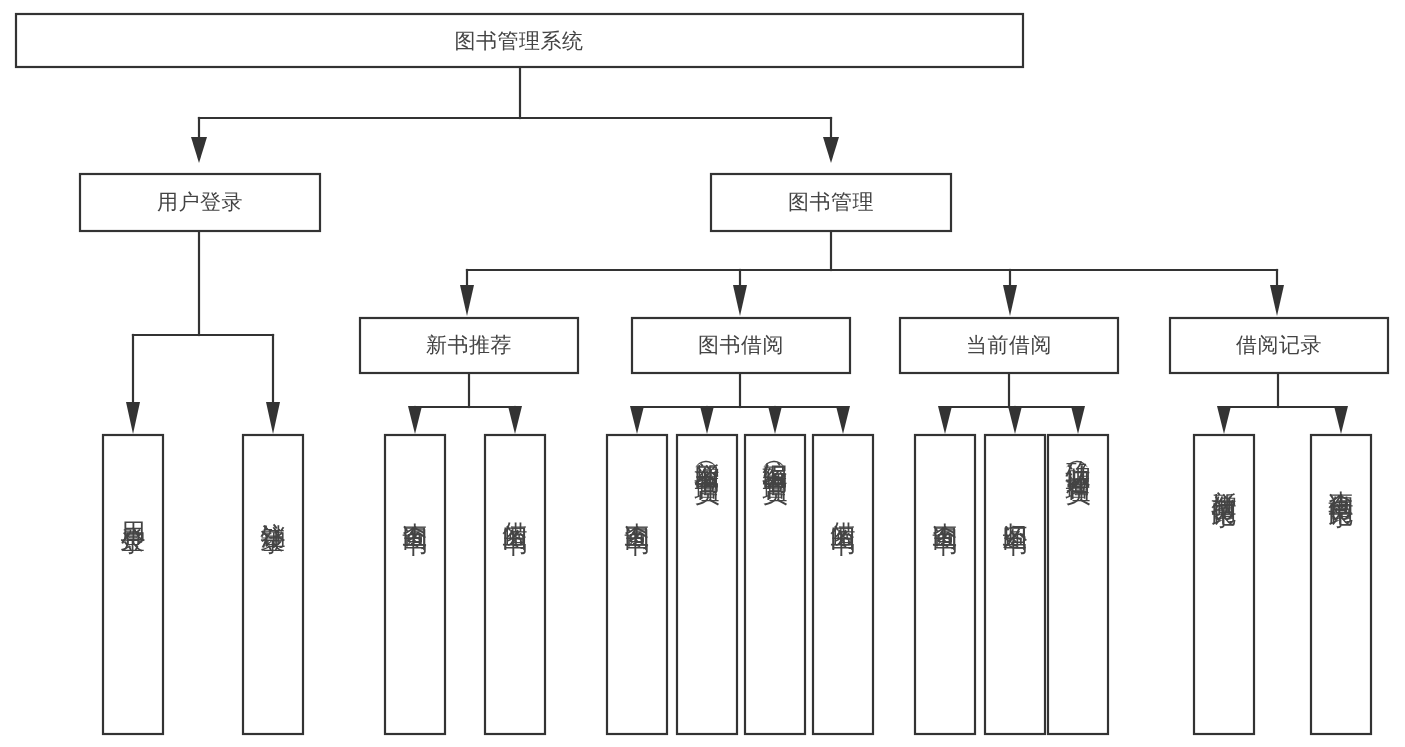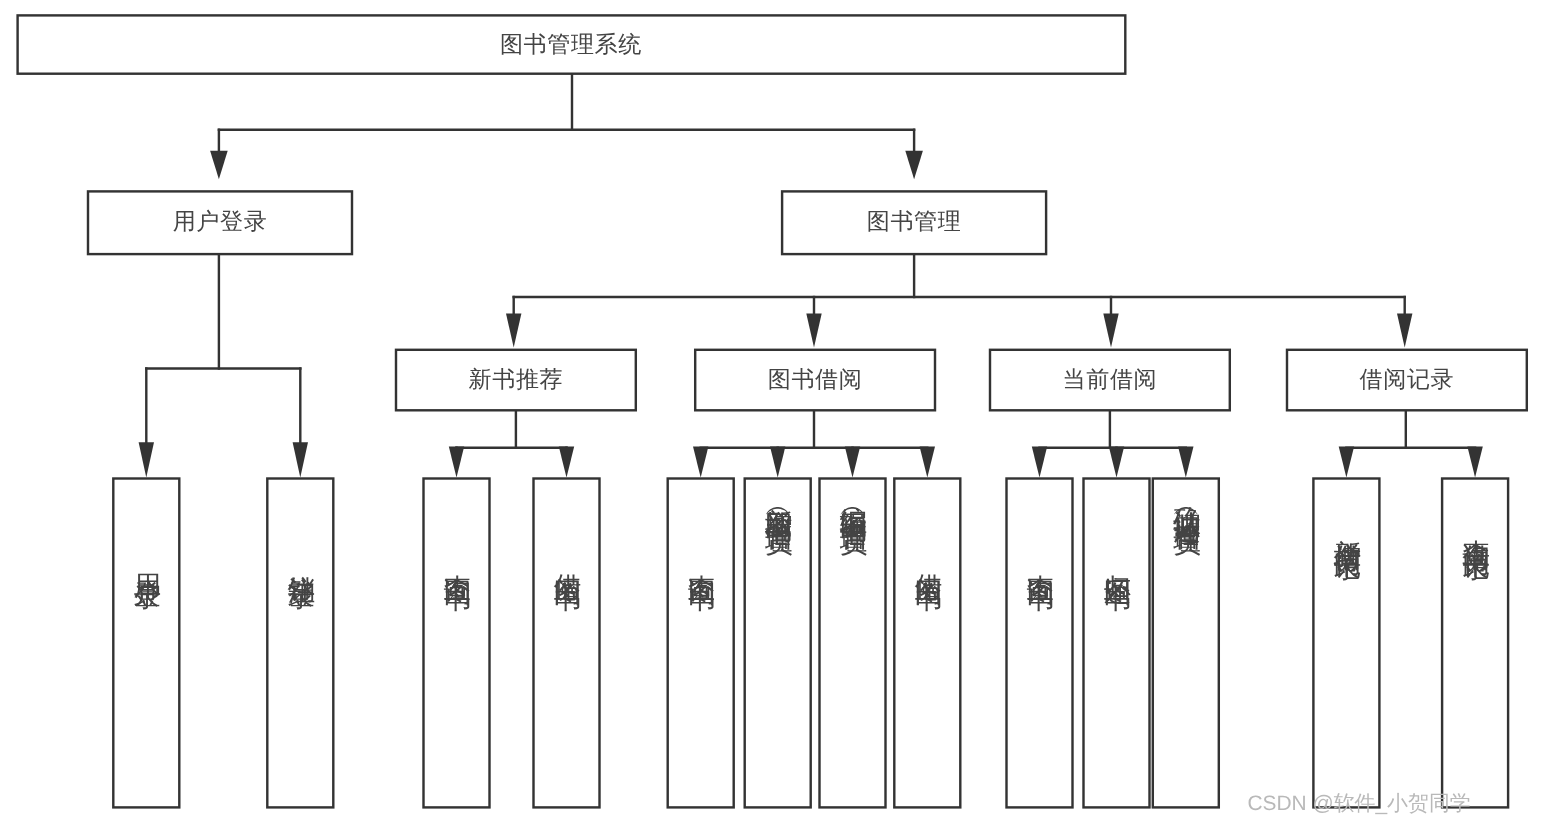--- a/index.html
+++ b/index.html
@@ -247,7 +247,6 @@
     <span class="leaf-label">查询借阅记录</span>
   </div>
 
-  <div class="watermark">CSDN @软件_小贺同学</div>
 
 </div>
 

